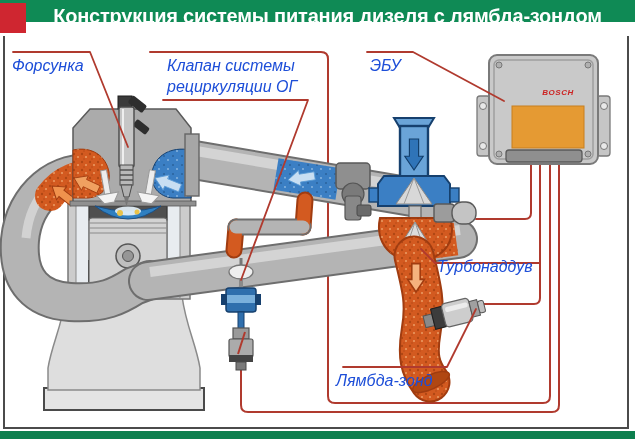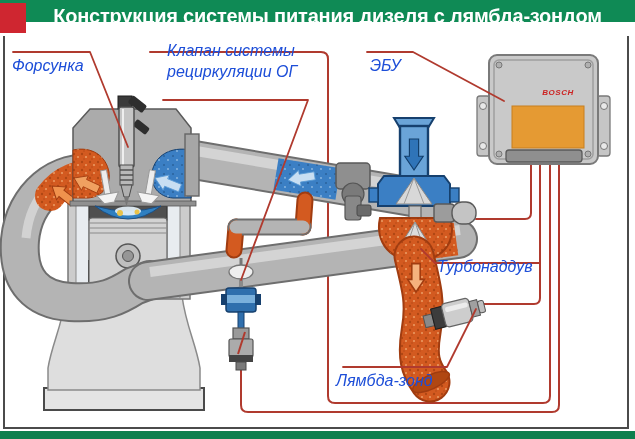--- a/index.html
+++ b/index.html
@@ -25,7 +25,7 @@
     color:#1d4ed8;white-space:pre-line;z-index:5;
   }
   #lbl-injector{left:12px;top:55px;}
-  #lbl-egr{left:167px;top:40px;}
+  #lbl-egr{left:167px;top:55px;}
   #lbl-ecu{left:370px;top:55px;font-style:italic;}
   #lbl-turbo{left:437px;top:256px;}
   #lbl-lambda{left:336px;top:370px;}

